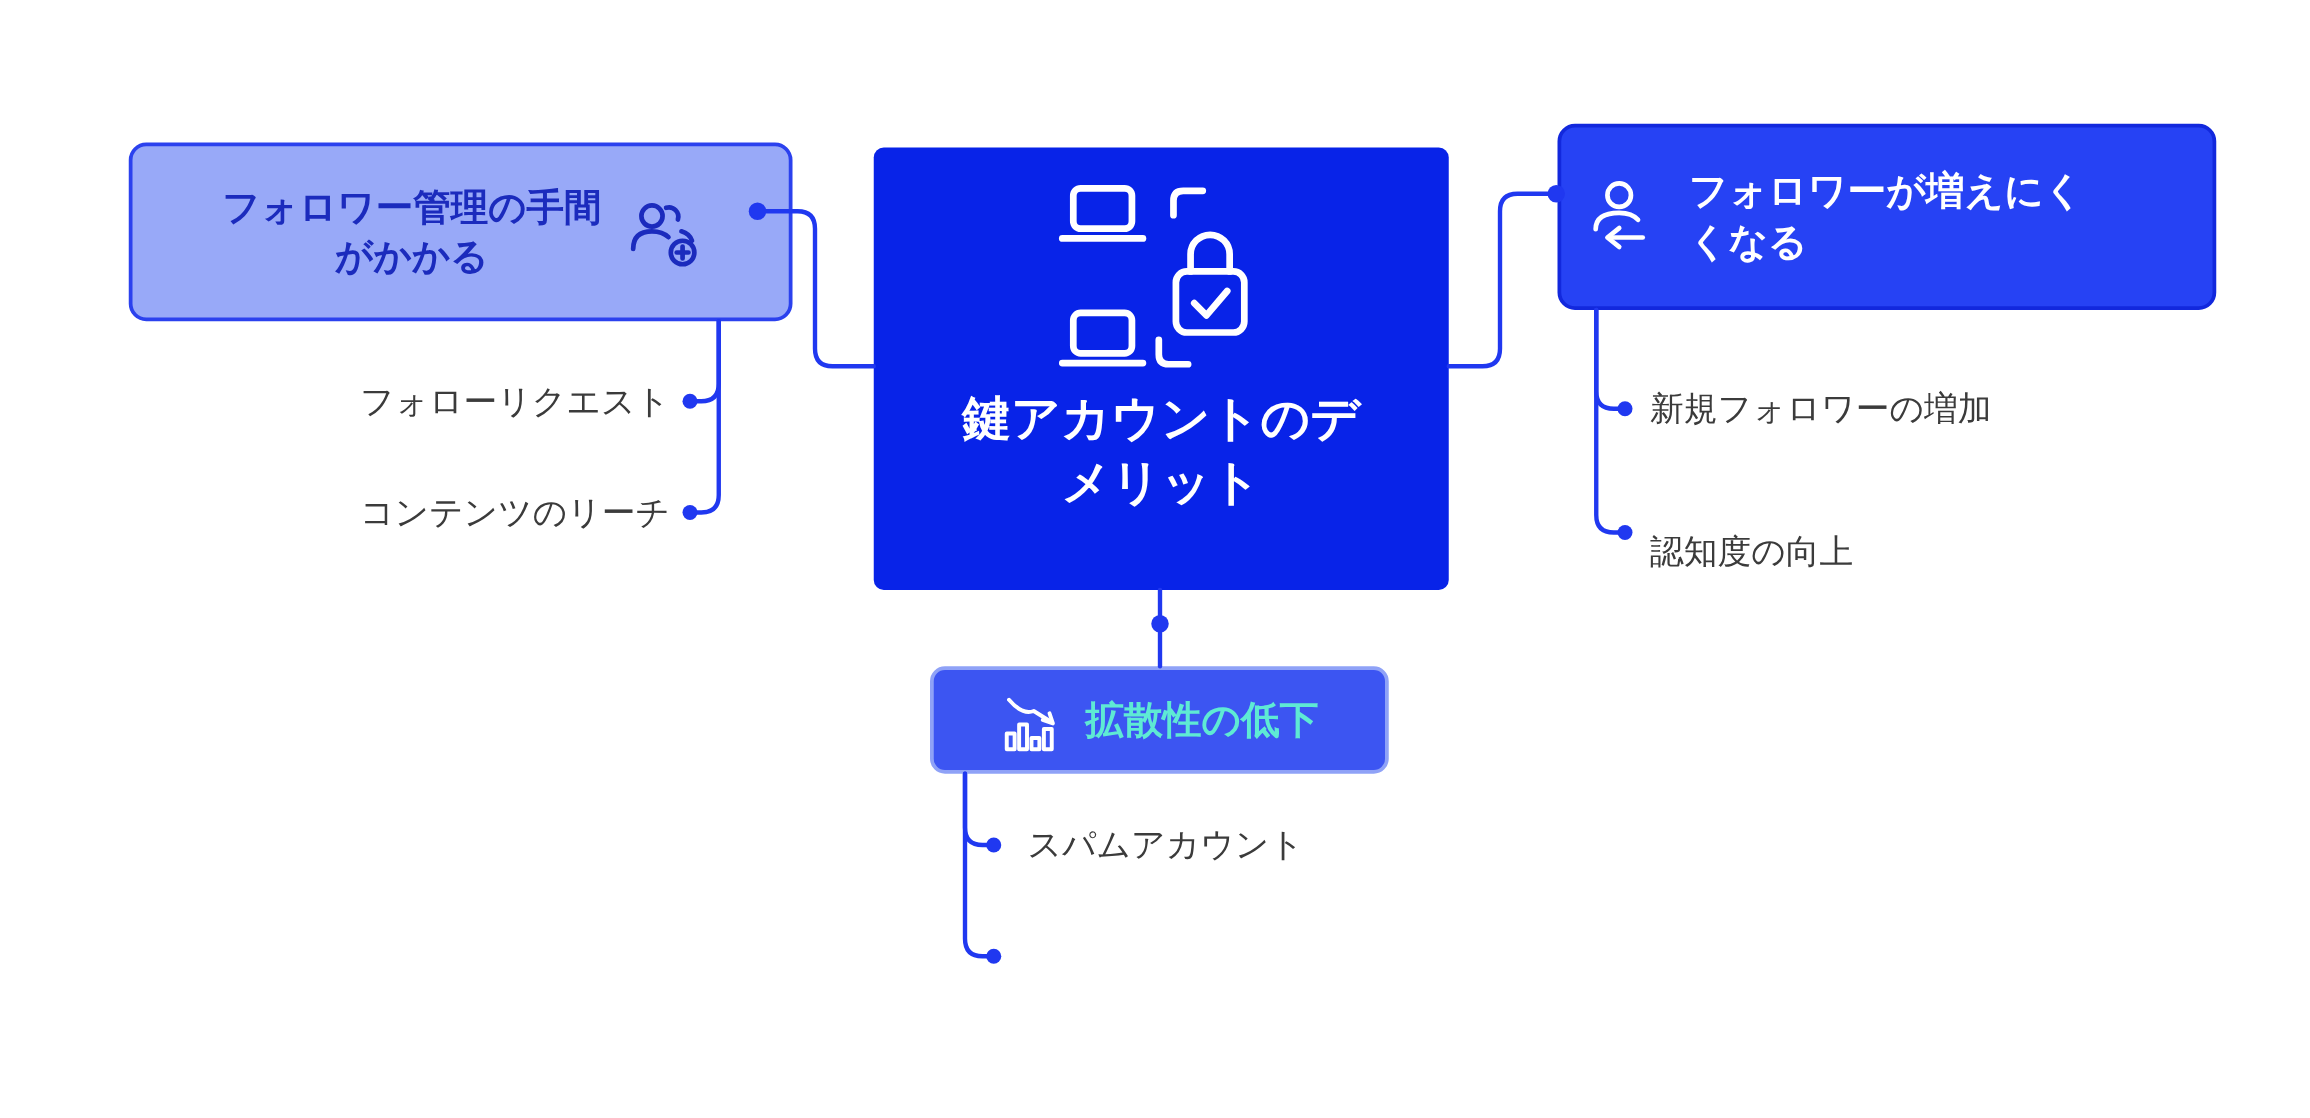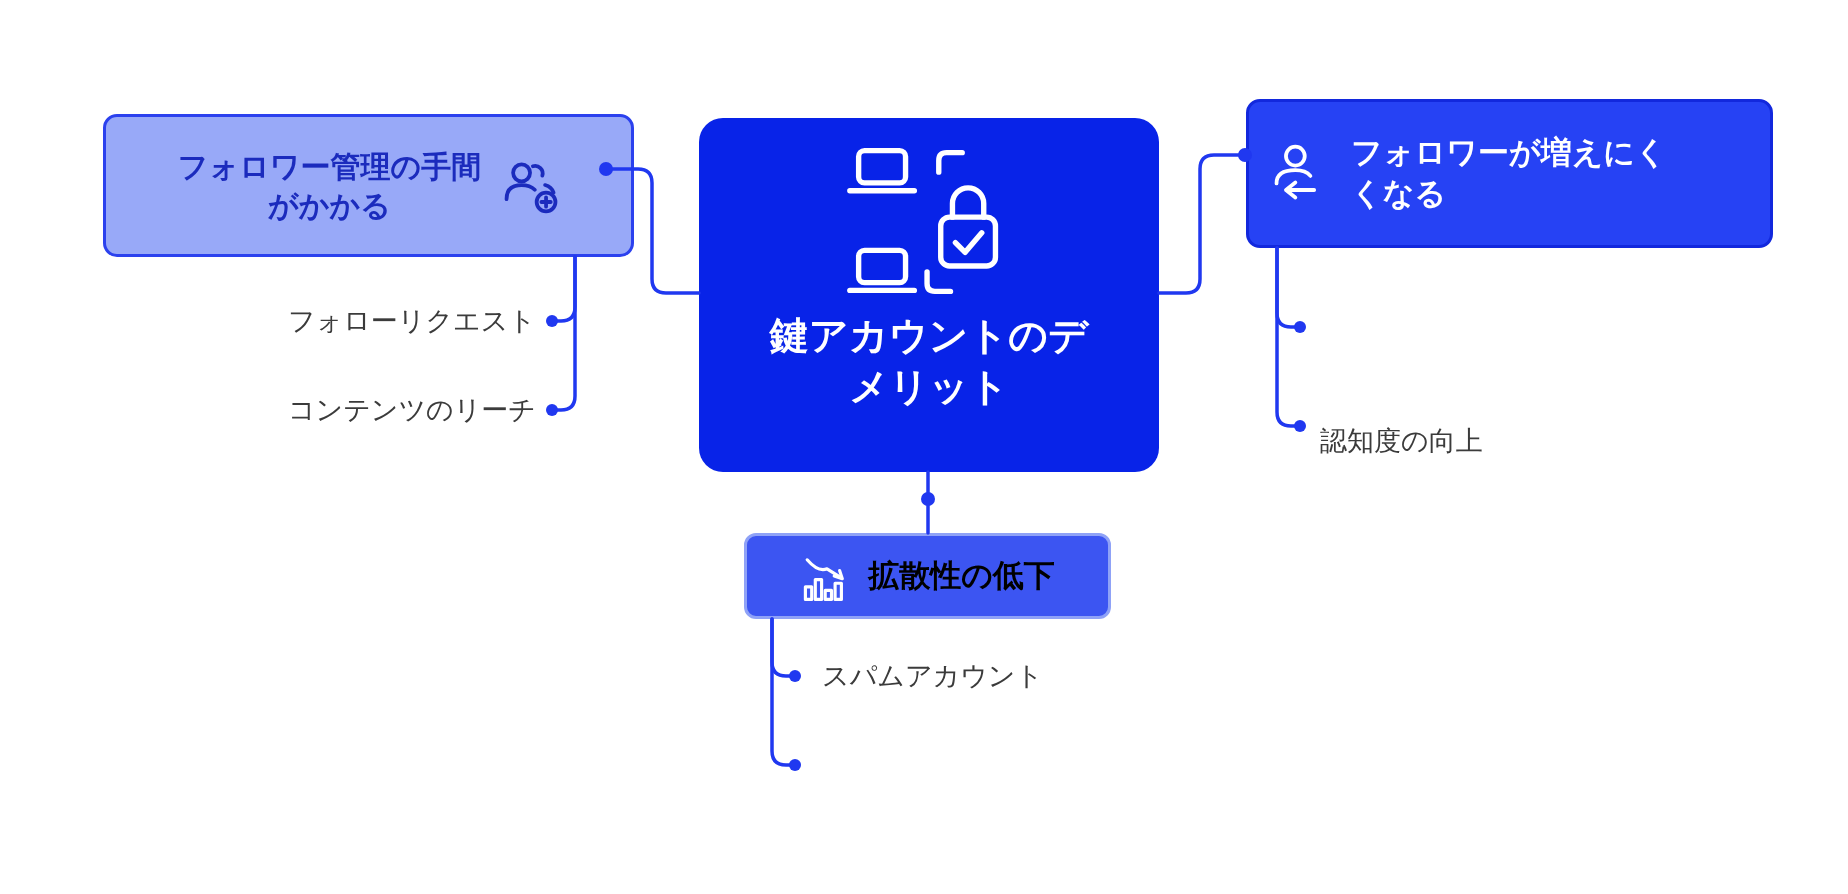--- a/index.html
+++ b/index.html
@@ -31,7 +31,7 @@
     left: 699px; top: 118px;
     width: 460px; height: 354px;
     background: #0823e8;
-    border-radius: 24px;
+    border-radius: 8px;
     color: #ffffff;
     flex-direction: column;
     justify-content: flex-start;

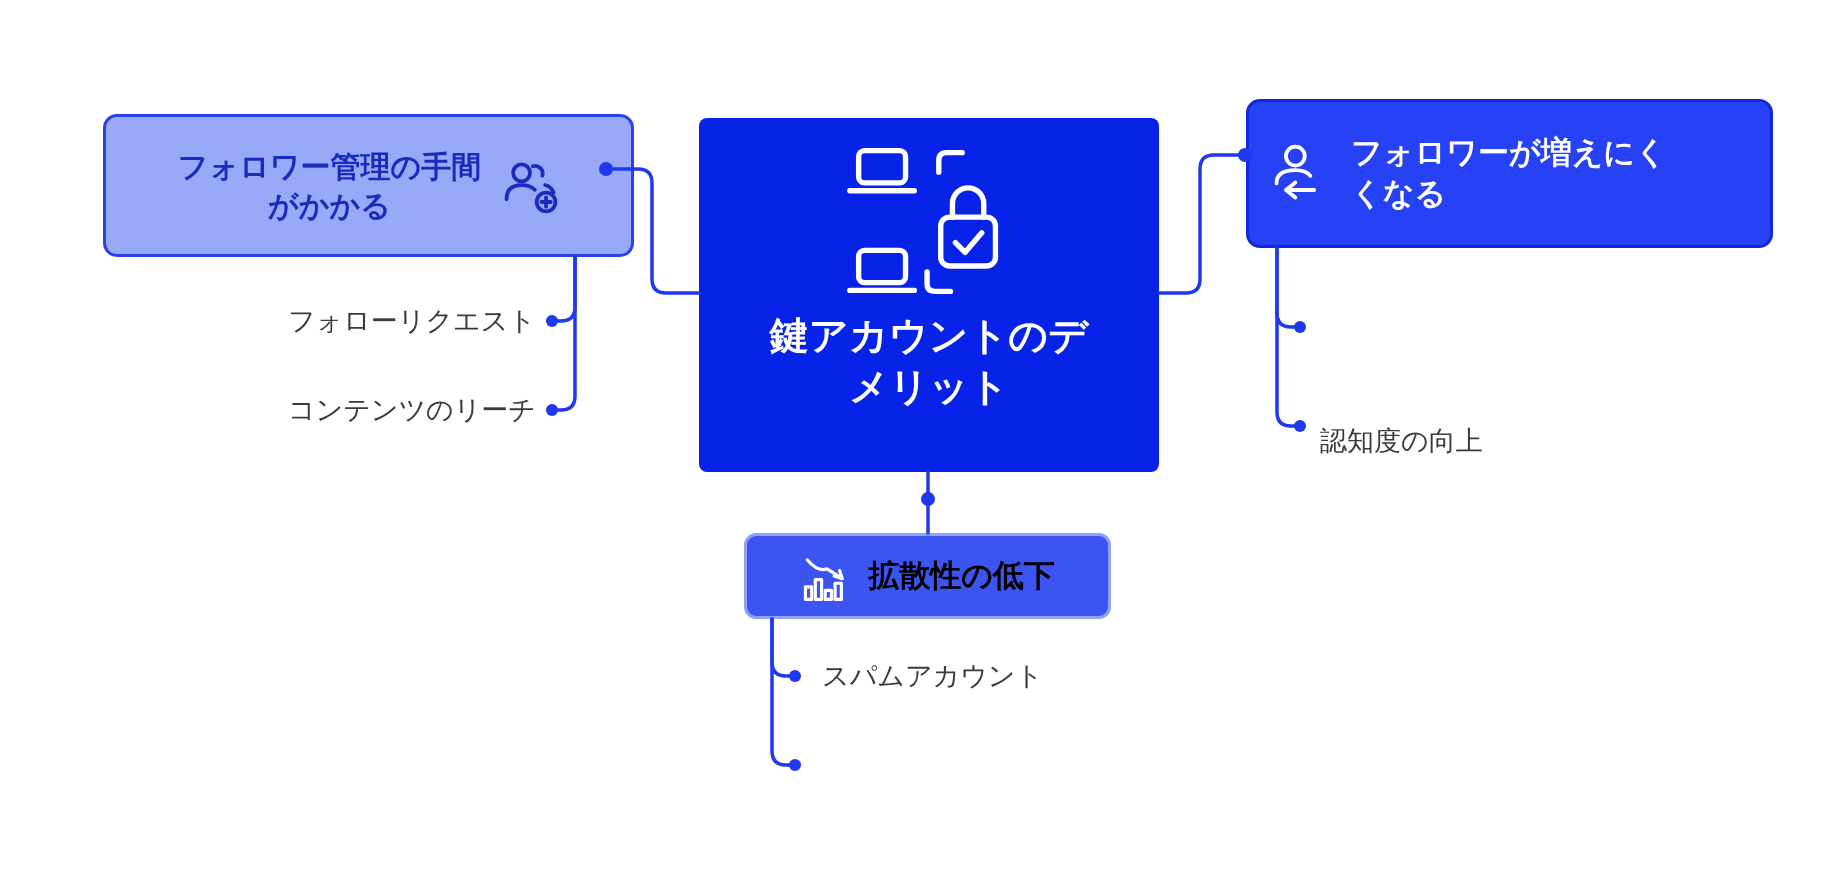--- a/index.html
+++ b/index.html
@@ -222,6 +222,7 @@
   <div class="child child-left" style="top:302px">フォローリクエスト</div>
   <div class="child child-left" style="top:391px">コンテンツのリーチ</div>
 
+  <div class="child child-right" style="top:308px">新規フォロワーの増加</div>
   <div class="child child-right" style="top:422px">認知度の向上</div>
 
   <div class="child child-bottom" style="top:657px">スパムアカウント</div>

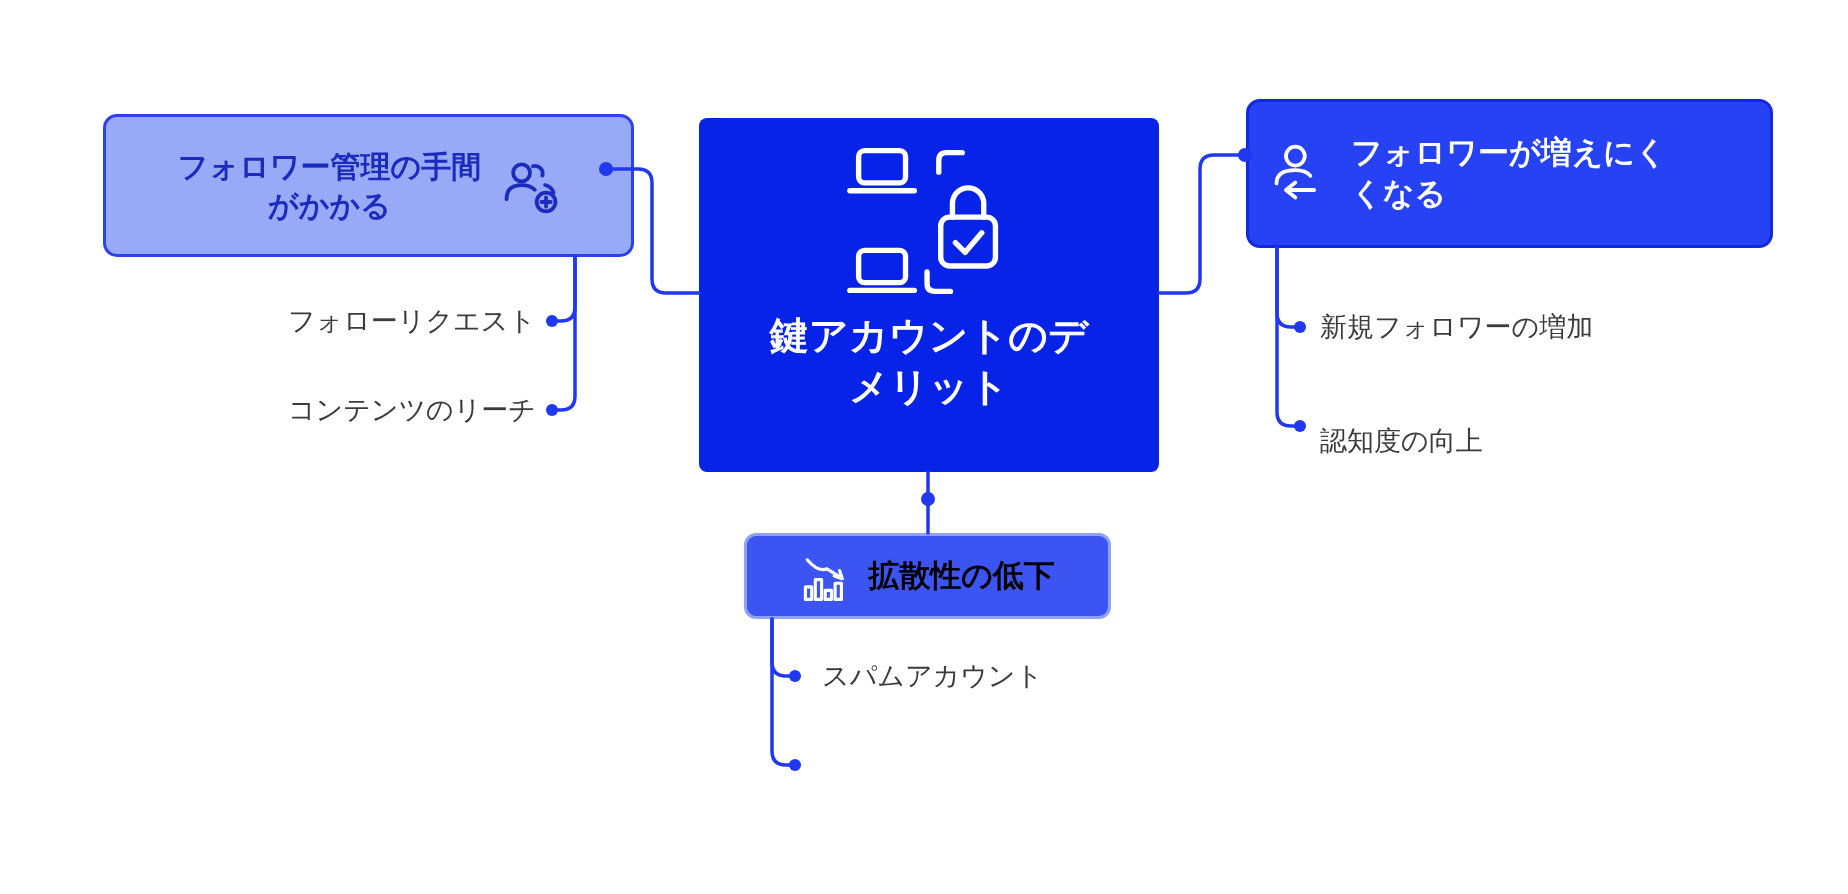--- a/index.html
+++ b/index.html
@@ -97,7 +97,7 @@
     background: #3c55f2;
     border: 3px solid #8fa2f7;
     border-radius: 12px;
-    color: #000000;
+    color: #5eead4;
     justify-content: center;
     gap: 14px;
   }

